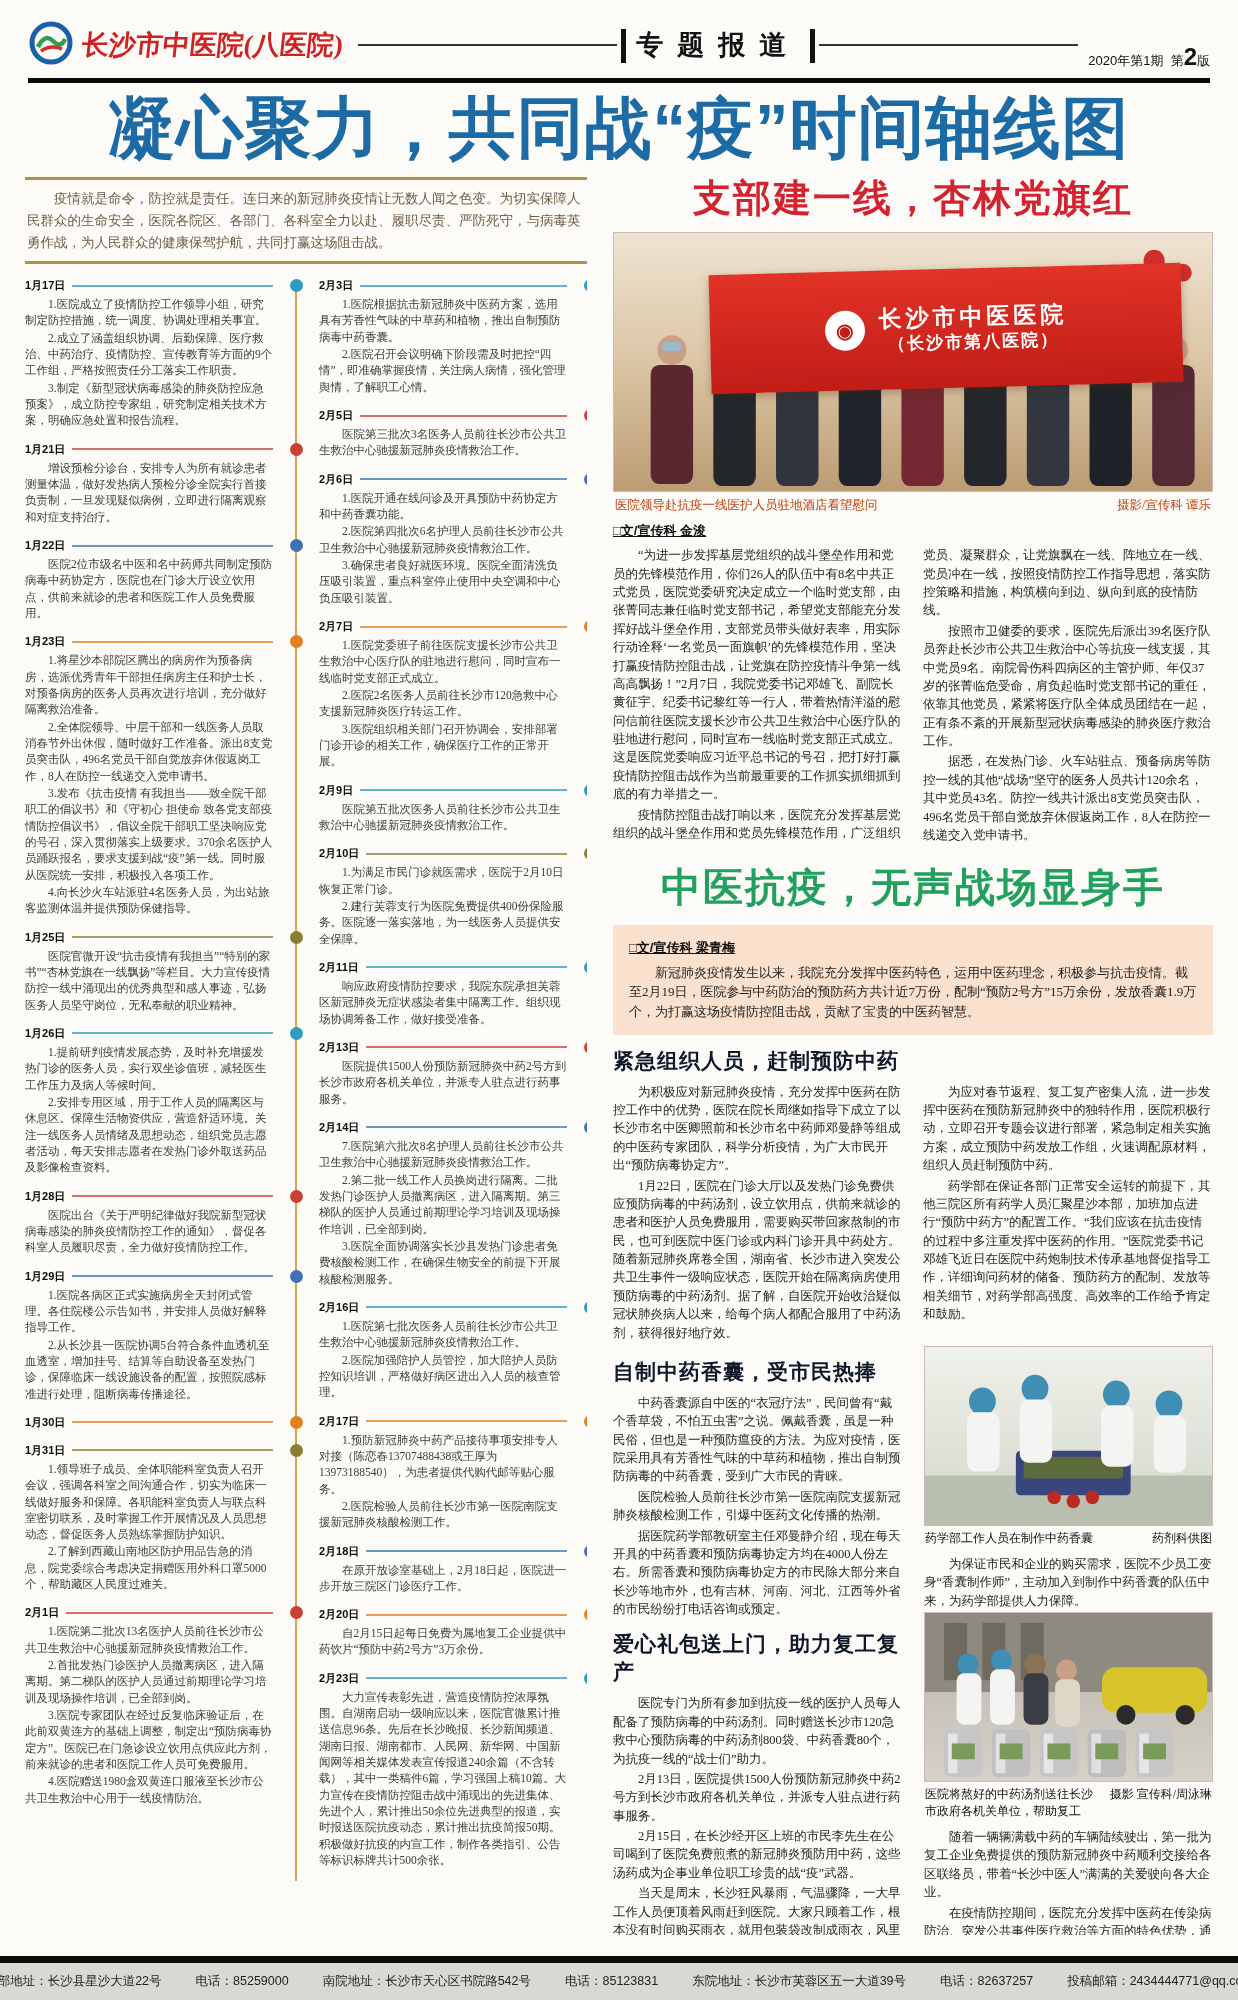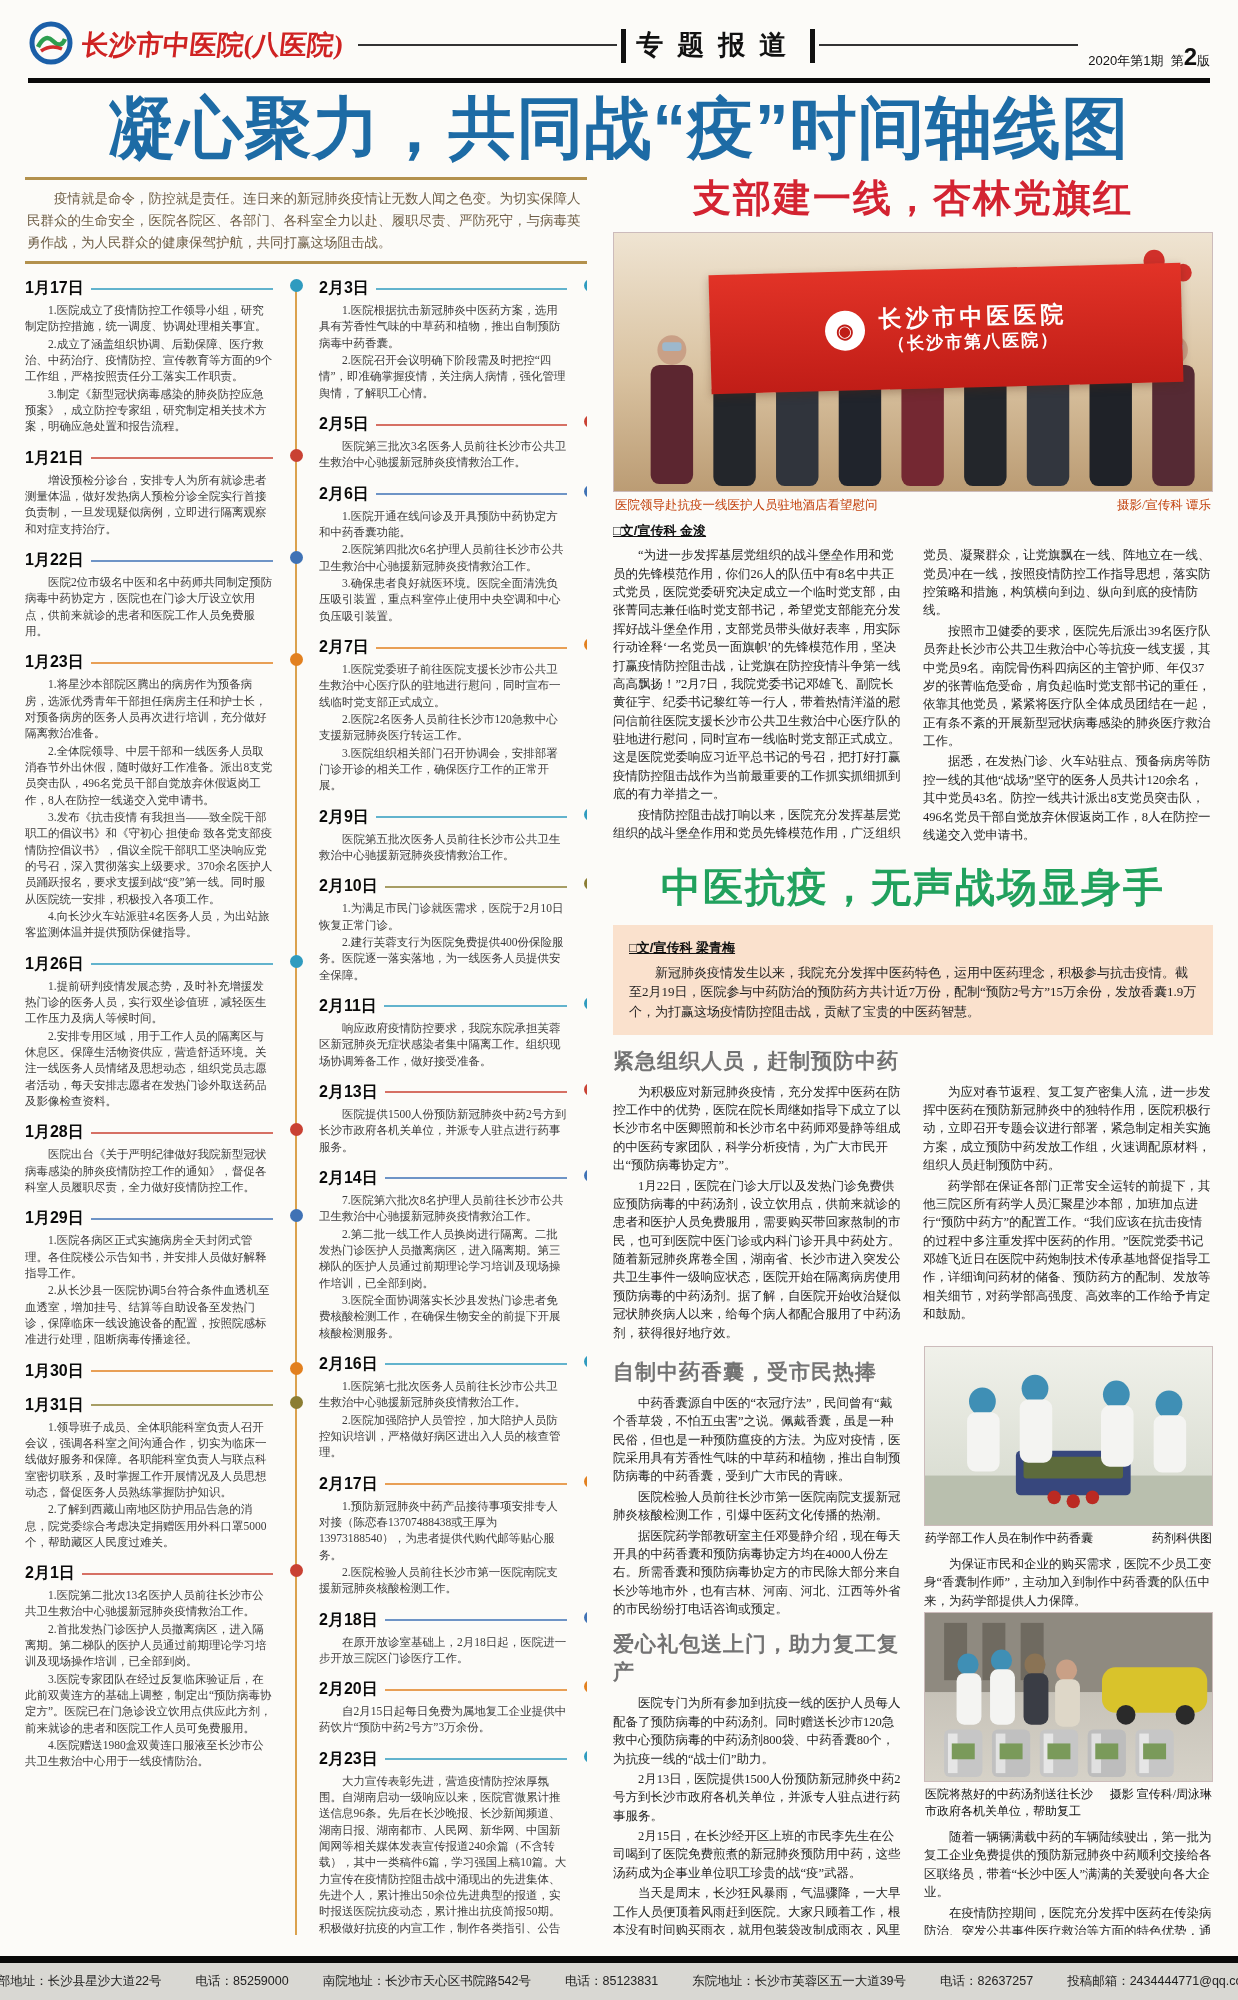--- a/index.html
+++ b/index.html
@@ -32,7 +32,7 @@
   .tl-col::after{content:'';position:absolute;top:4px;bottom:0;right:-24px;width:2px;background:#dba24e;}
   .tl-entry{position:relative;margin-bottom:13px;}
   .tl-head{display:flex;align-items:center;margin-bottom:3px;}
-  .tl-date{font-family:"Liberation Sans",sans-serif;font-weight:bold;font-size:16px;color:#0a0a0a;white-space:nowrap;}
+  .tl-date{font-family:"Liberation Sans",sans-serif;font-weight:bold;font-size:11px;color:#0a0a0a;white-space:nowrap;}
   .tl-rule{flex:1;height:2px;margin-left:7px;opacity:.75;}
   .tl-dot{position:absolute;top:1px;right:-30px;width:13px;height:13px;border-radius:50%;z-index:2;}
   .tl-text{font-size:11.5px;line-height:1.42;color:#3b3b3b;text-indent:2em;margin:1px 0;}

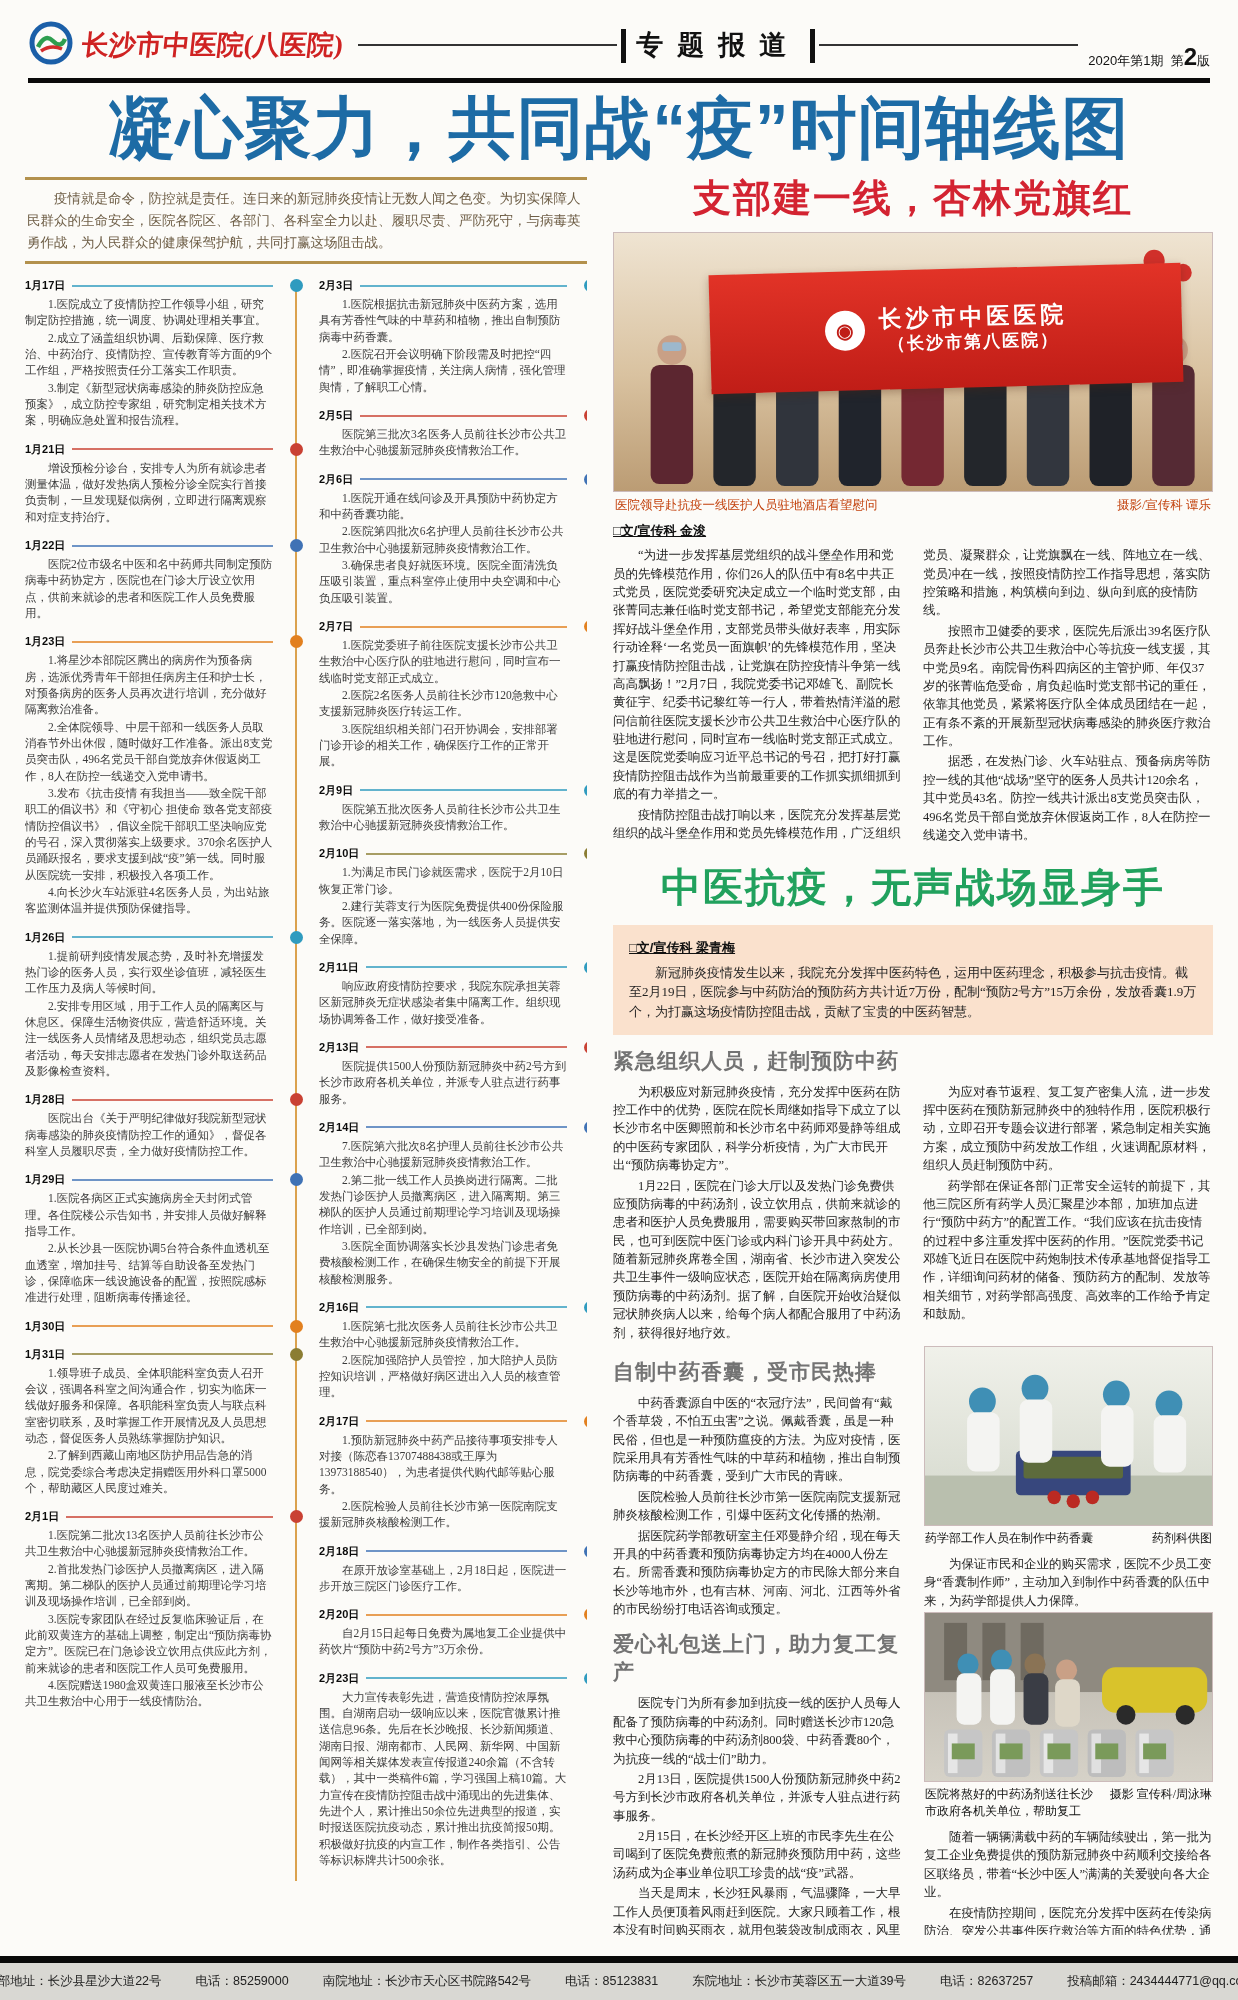--- a/index.html
+++ b/index.html
@@ -152,6 +152,14 @@
               <p class="tl-text">4.向长沙火车站派驻4名医务人员，为出站旅客监测体温并提供预防保健指导。</p>
             </div>
             <div class="tl-entry">
+              <span class="tl-dot" style="background: rgb(139, 125, 51);"></span>
+              <div class="tl-head">
+                <span class="tl-date">1月25日</span>
+                <span class="tl-rule" style="background: rgb(139, 125, 51);"></span>
+              </div>
+              <p class="tl-text">医院官微开设“抗击疫情有我担当”“特别的家书”“杏林党旗在一线飘扬”等栏目。大力宣传疫情防控一线中涌现出的优秀典型和感人事迹，弘扬医务人员坚守岗位，无私奉献的职业精神。</p>
+            </div>
+            <div class="tl-entry">
               <span class="tl-dot" style="background: rgb(47, 155, 191);"></span>
               <div class="tl-head">
                 <span class="tl-date">1月26日</span>

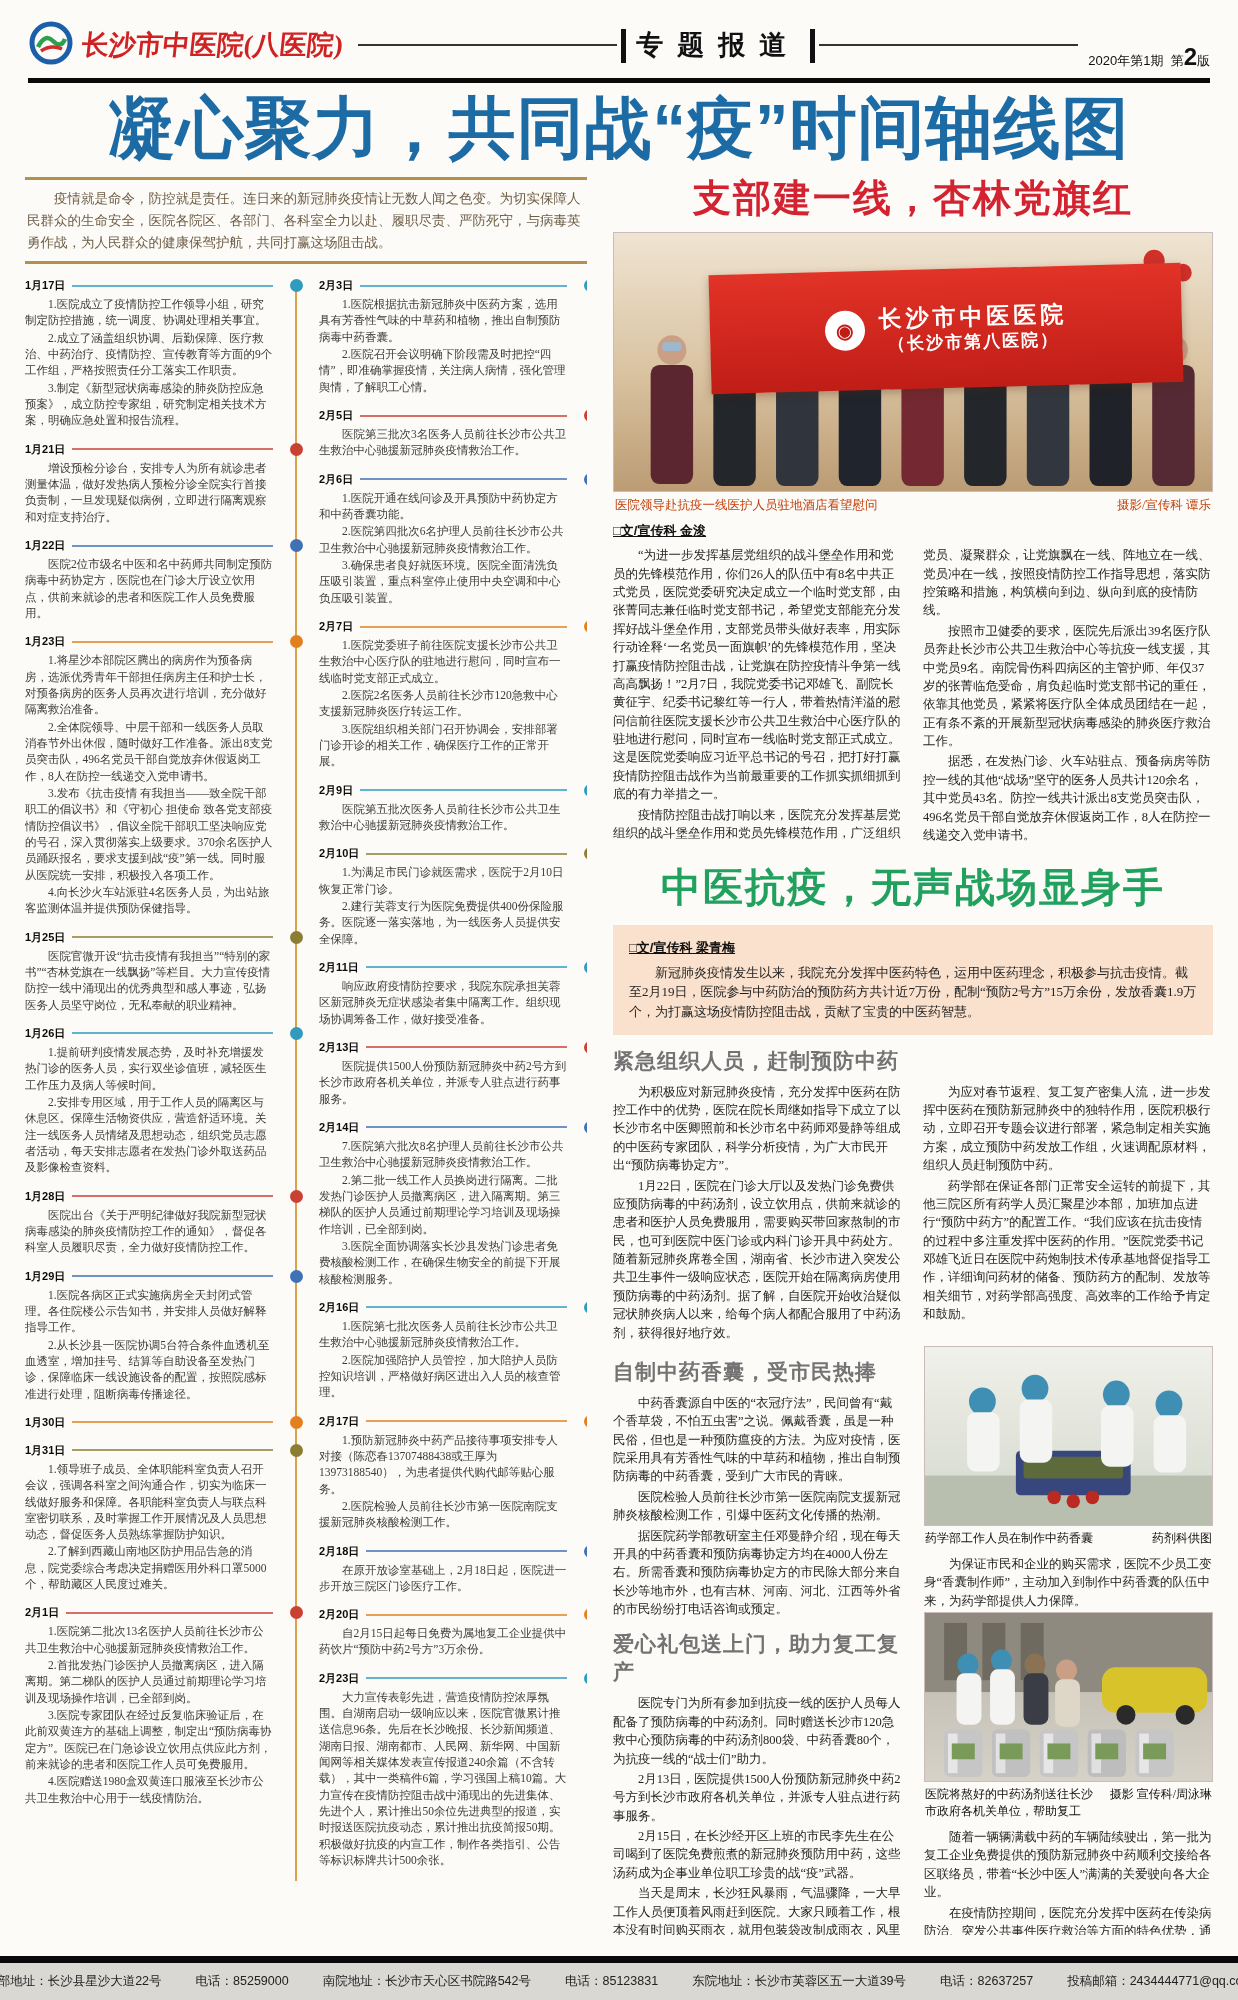--- a/index.html
+++ b/index.html
@@ -60,7 +60,7 @@
   .pink-box{background:#fae1cd;padding:10px 16px 12px;margin-bottom:10px;}
   .pink-box .para{font-size:13px;}
   .section-heading{margin:12px 0 8px;font-family:"Liberation Sans",sans-serif;font-weight:bold;
-                   font-size:21px;color:#737373;letter-spacing:1px;}
+                   font-size:21px;color:#0f172a;letter-spacing:1px;}
   .bottom-grid{display:flex;gap:20px;margin-top:4px;}
   .bg-left{width:48.5%;flex:none;}
   .bg-right{flex:1;min-width:0;}

